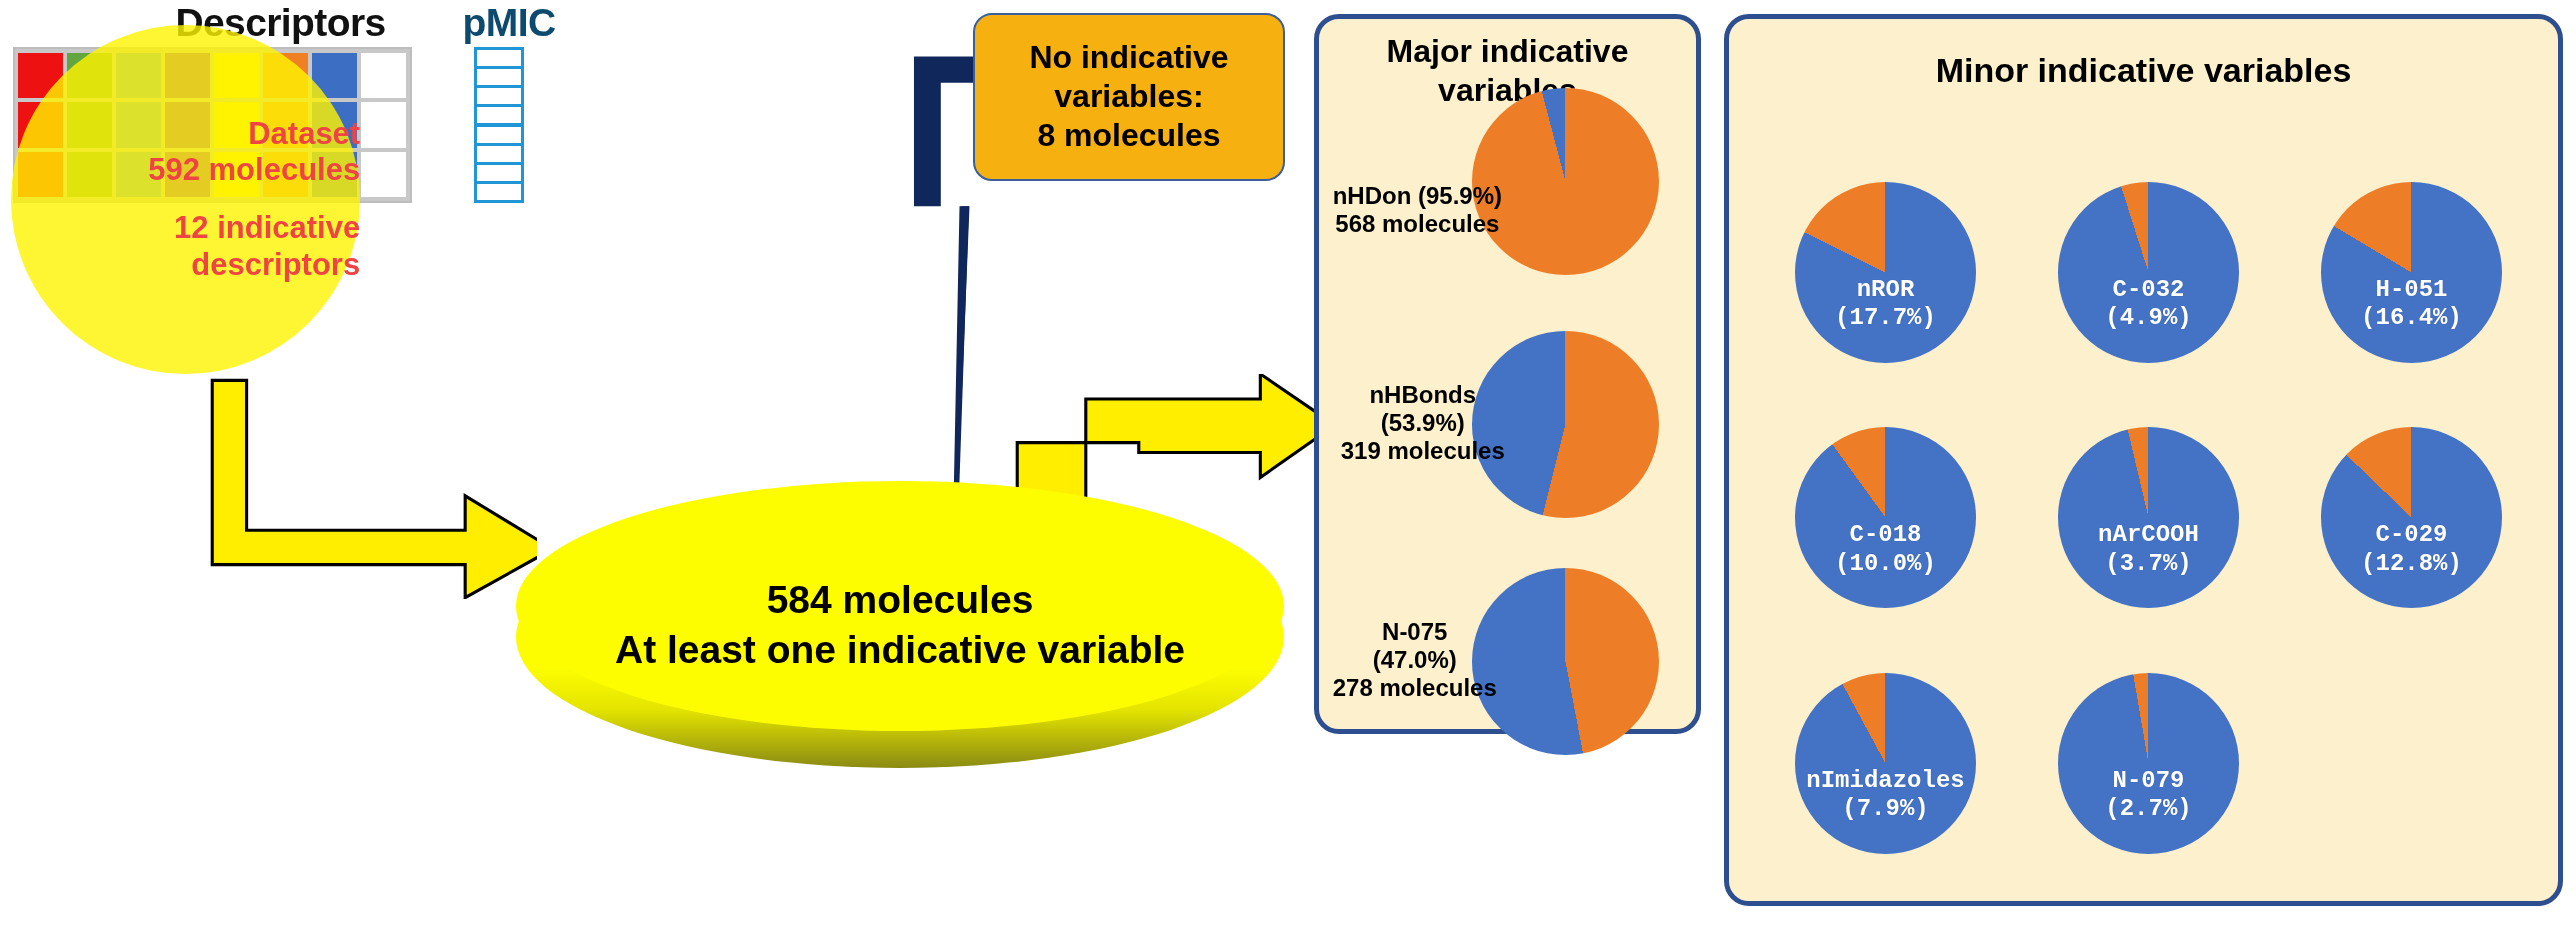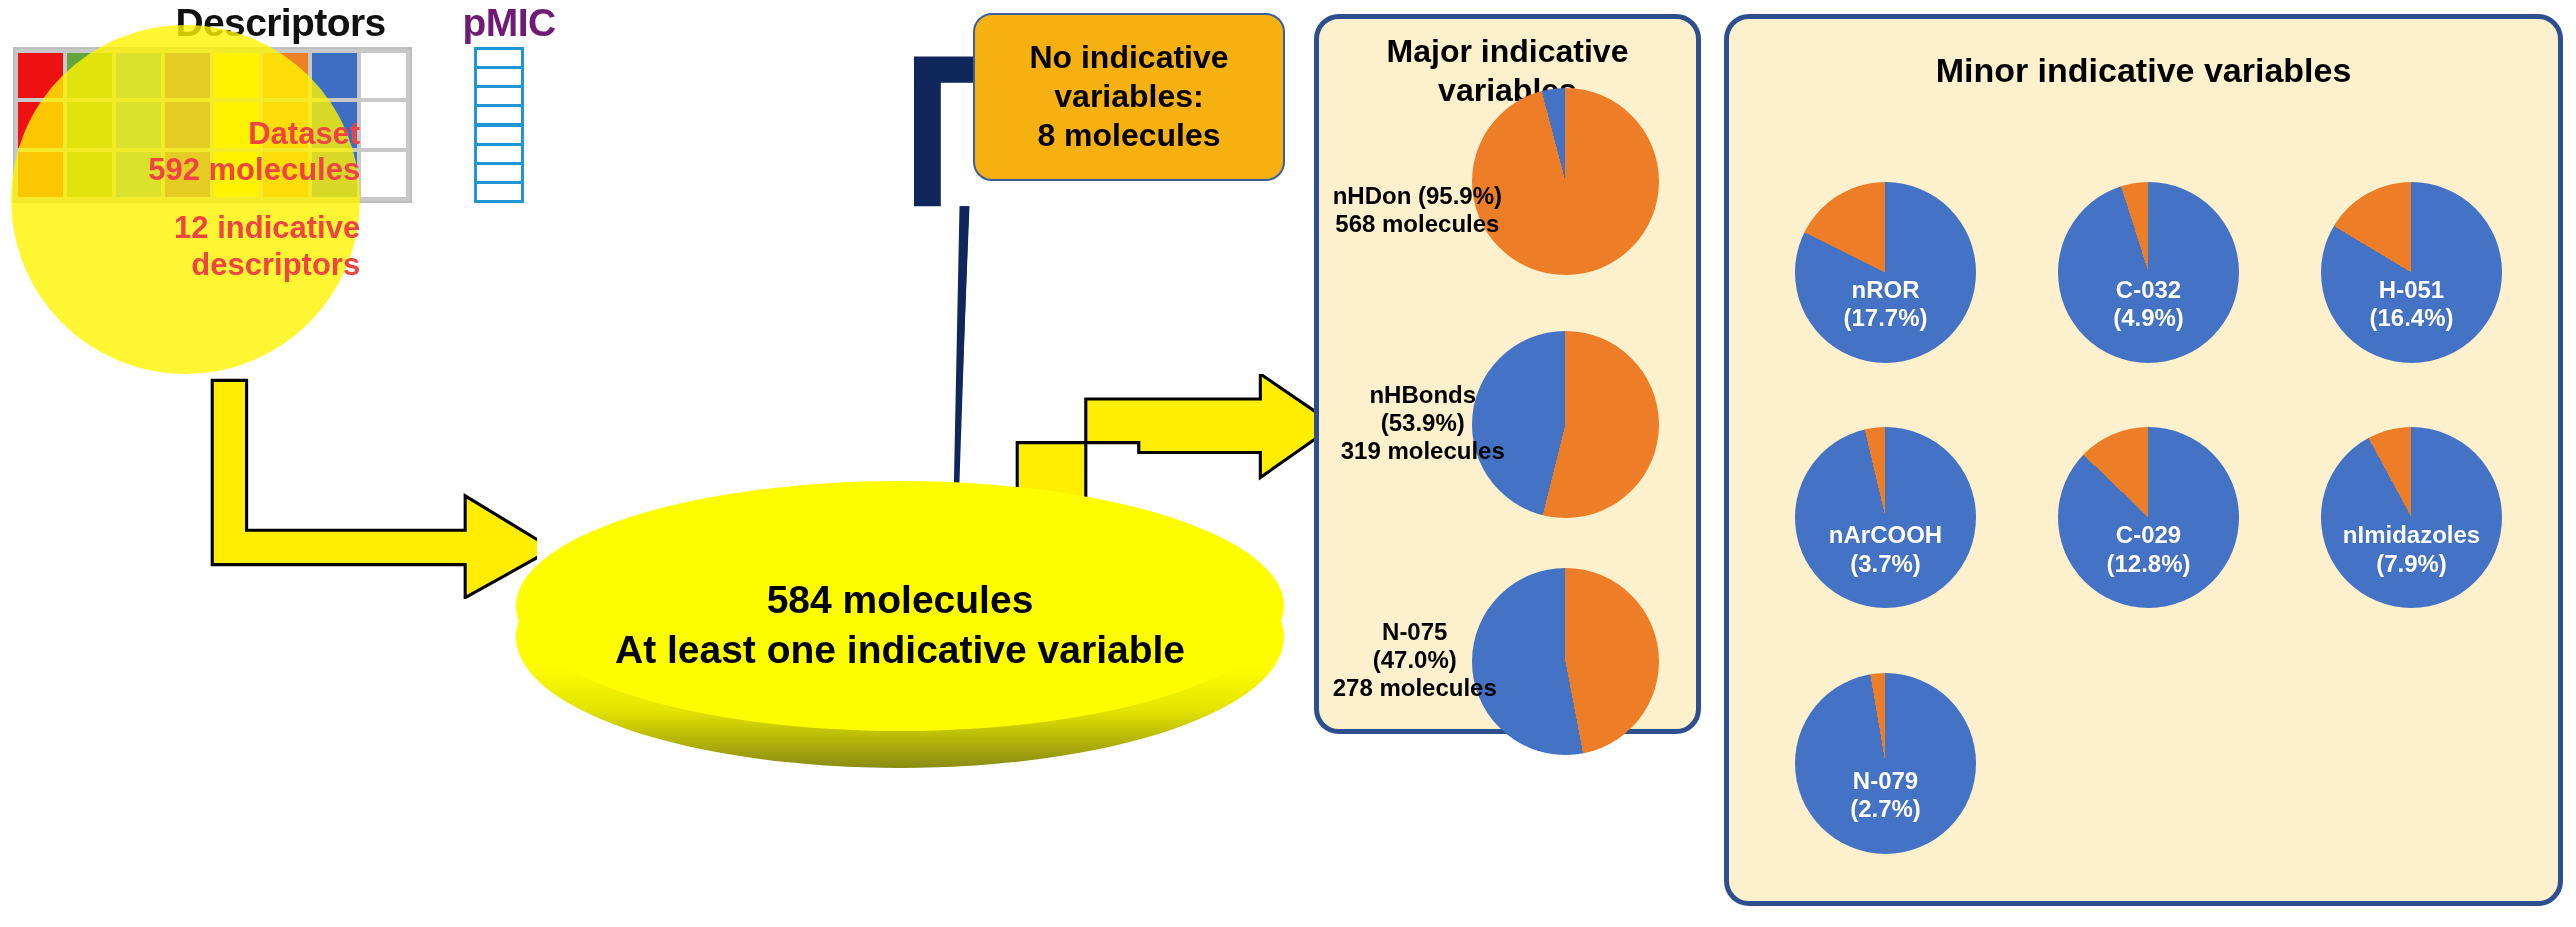--- a/index.html
+++ b/index.html
@@ -11,7 +11,7 @@
   #descriptors-title{left:106px;top:1.2px;width:349px;text-align:center;
       font-size:39px;font-weight:700;color:#111;letter-spacing:-0.6px;}
   #pmic-title{left:437px;top:1.2px;width:144px;text-align:center;
-      font-size:39px;font-weight:700;color:#701a75;letter-spacing:-0.6px;}
+      font-size:39px;font-weight:700;color:#0c4a6e;letter-spacing:-0.6px;}
 
   #descriptor-grid{left:12.5px;top:47px;width:399px;height:156px;
       background:#c8c8c8;border:2.5px solid #bdbdbd;display:grid;

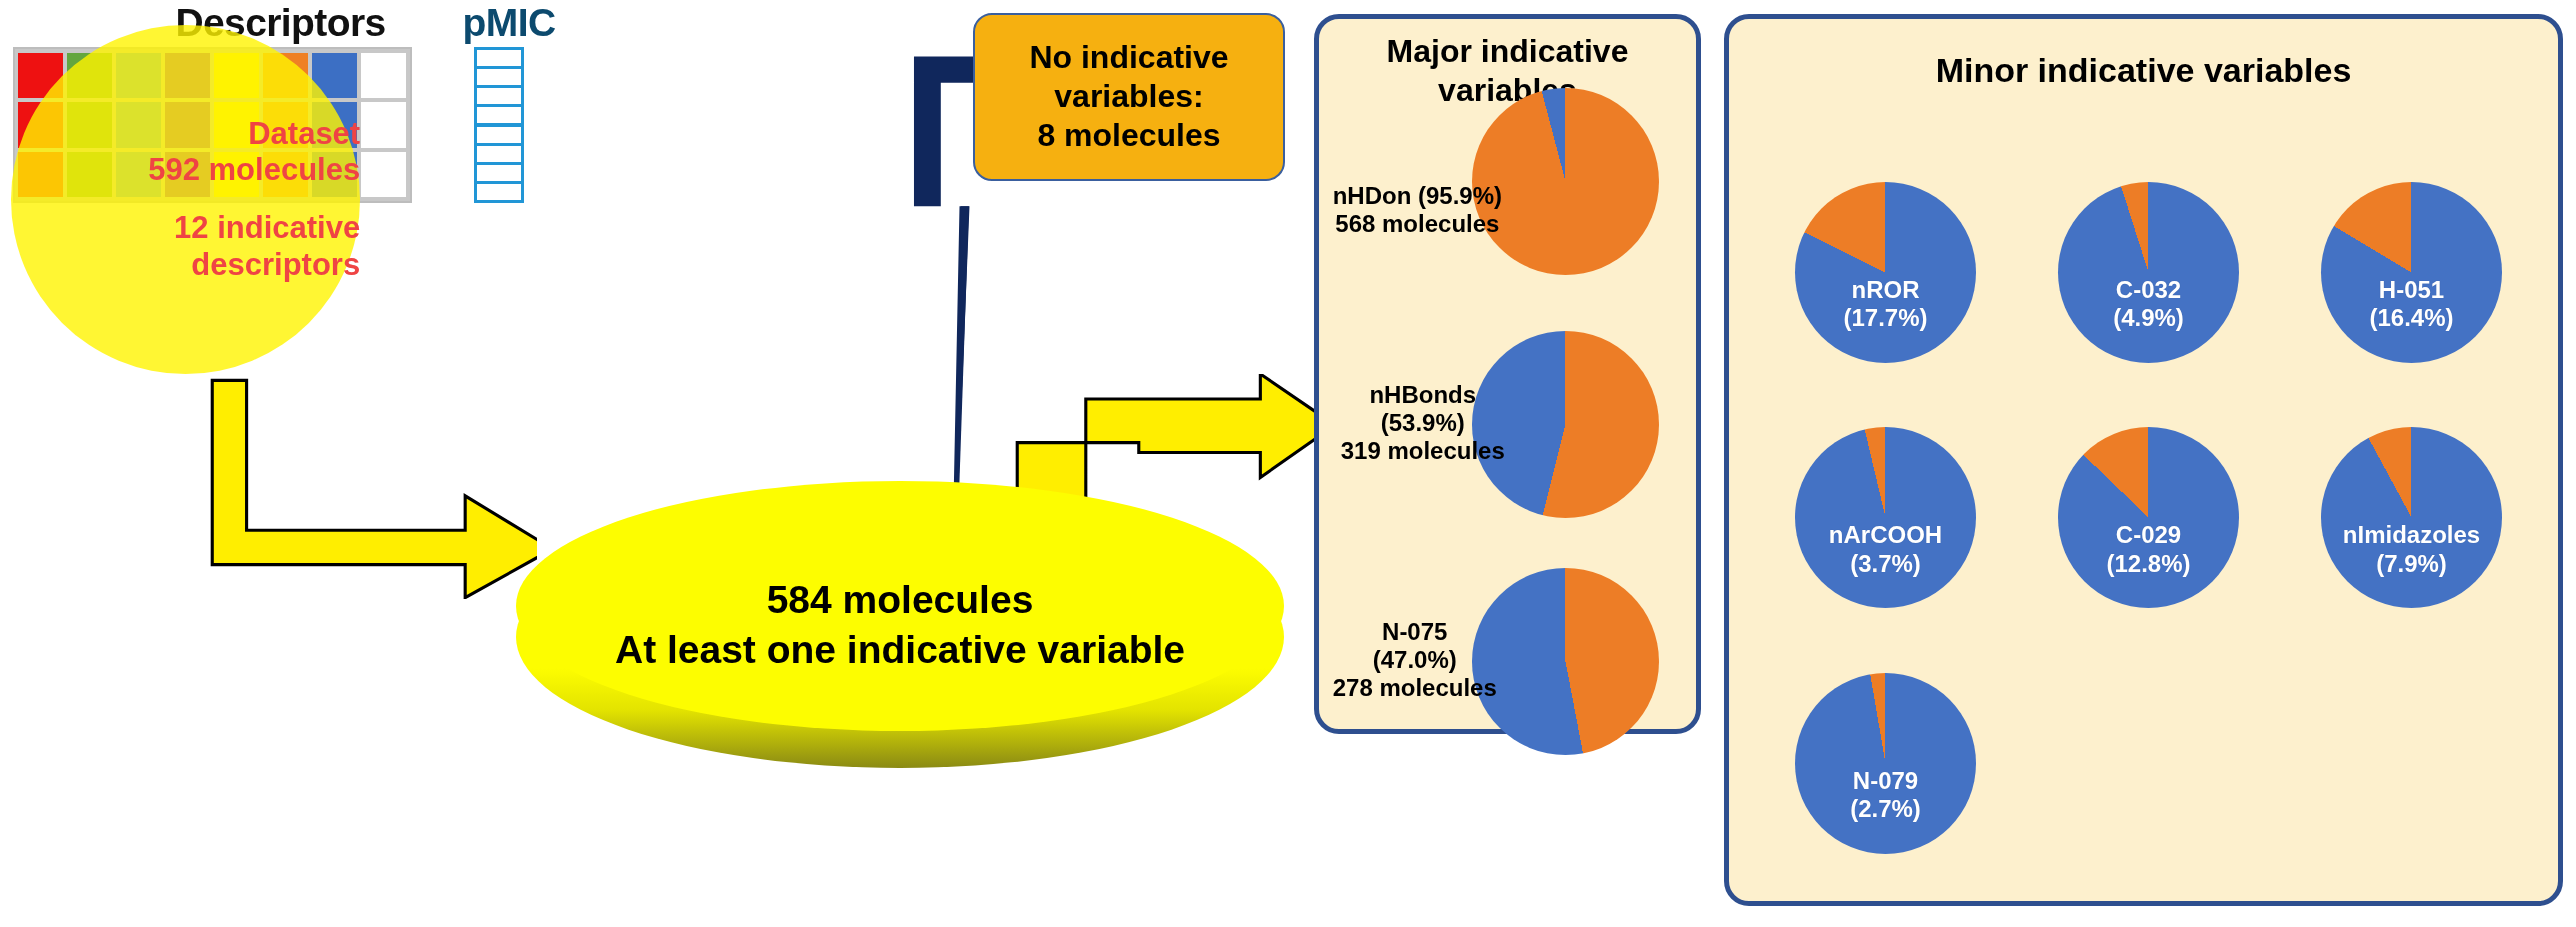--- a/index.html
+++ b/index.html
@@ -72,7 +72,7 @@
       display:grid;grid-template-columns:repeat(3,1fr);grid-template-rows:repeat(3,1fr);}
   .minor-cell{position:relative;display:flex;align-items:center;justify-content:center;}
   .minor-pie{position:relative;width:181px;height:181px;border-radius:50%;
-      box-shadow:0 0 0 3.1px #fdf0cd;}
+      box-shadow:0 0 0 3.1px #fdf0cd;font-family:Liberation Mono, monospace;}
   .minor-text{position:absolute;left:0;top:52%;width:100%;text-align:center;
       color:#ffffff;font-size:24px;font-weight:700;line-height:1.18;
       text-shadow:0 0 1.2px rgba(0,0,0,.15);}

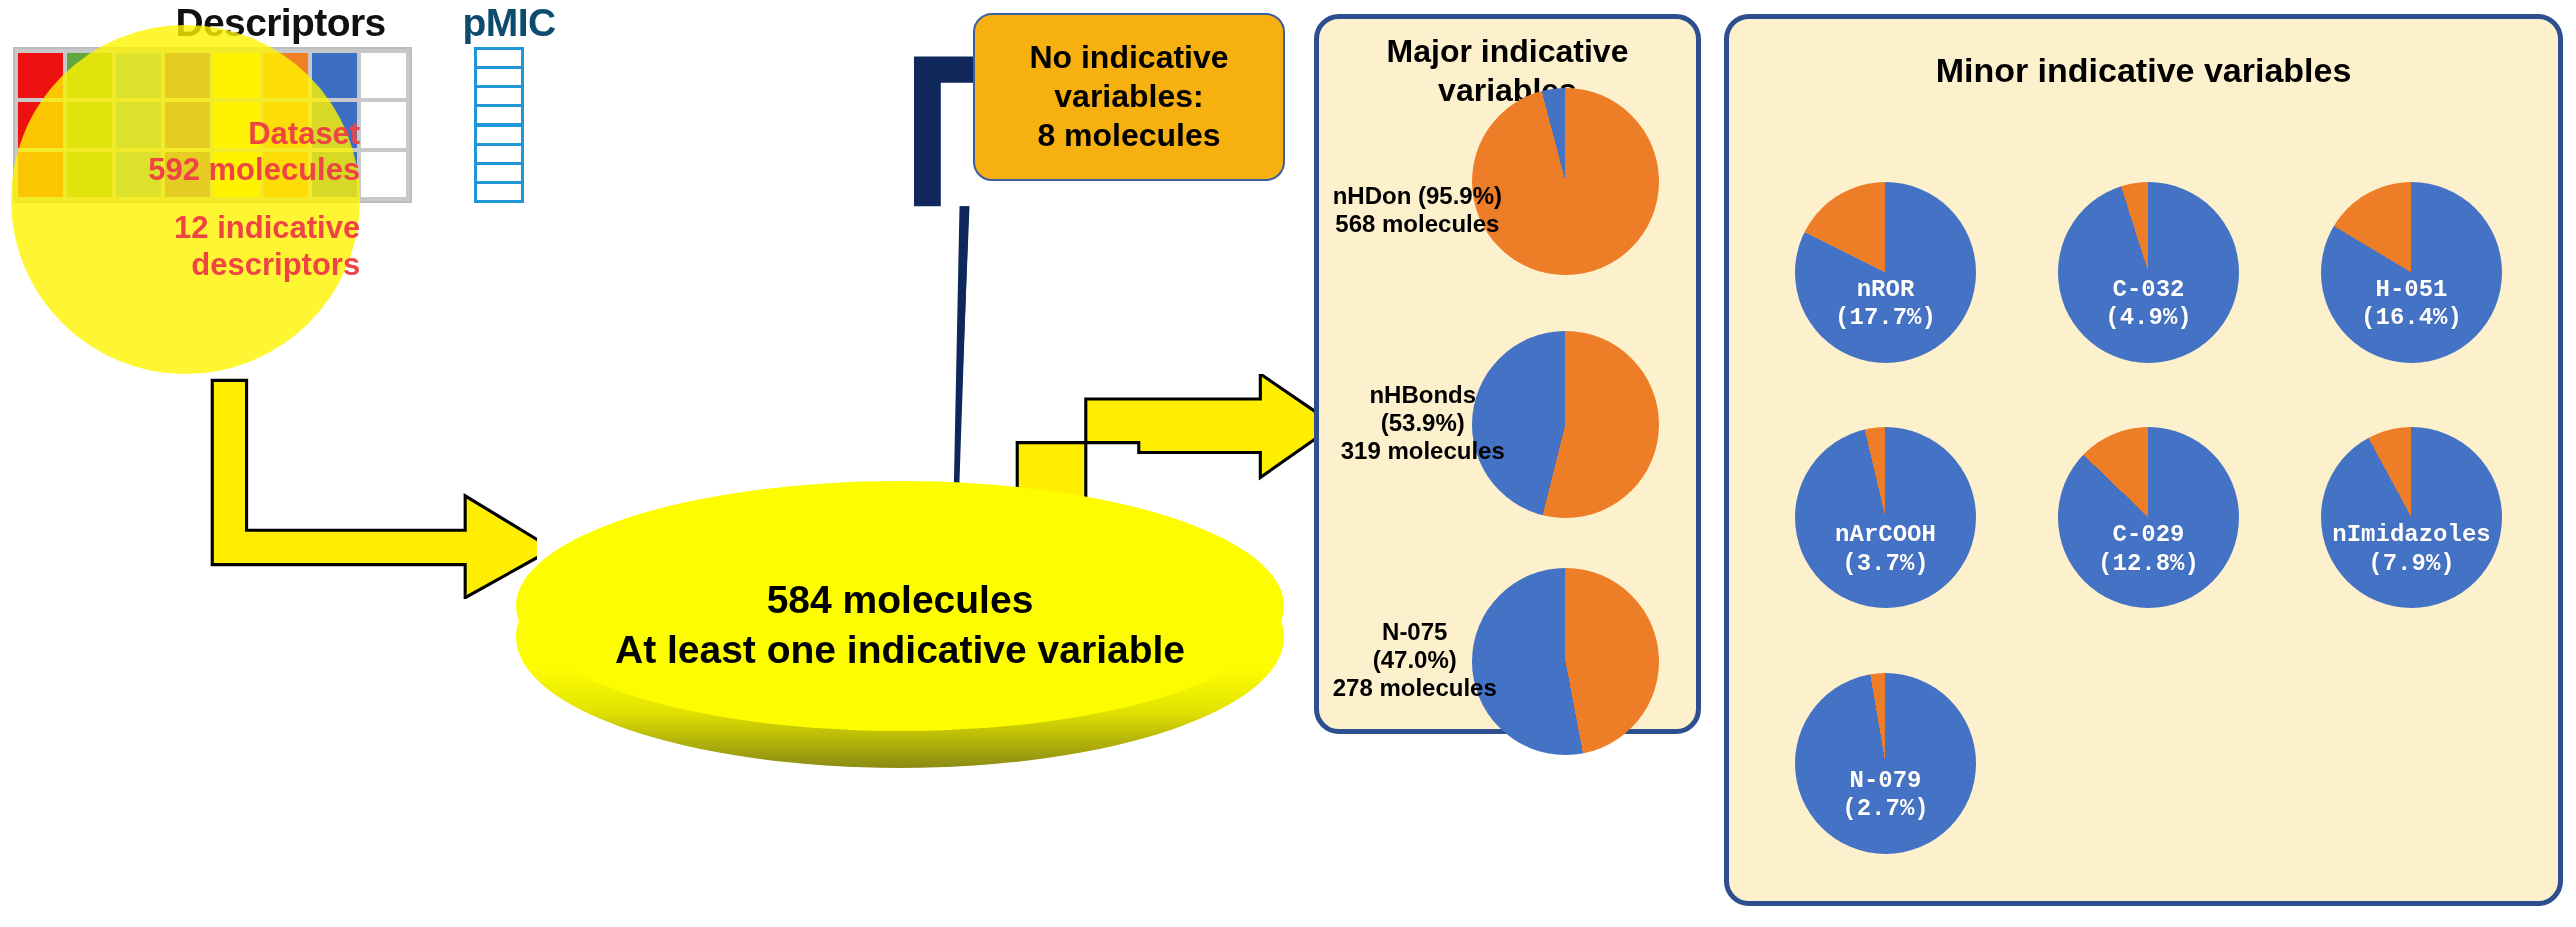--- a/index.html
+++ b/index.html
@@ -218,6 +218,14 @@
         </div>
       </div>
       <div class="minor-cell">
+        <div class="minor-pie" style="background: conic-gradient(rgb(68, 114, 196) 0deg, rgb(68, 114, 196) 324deg, rgb(237, 125, 38) 324deg, rgb(237, 125, 38) 360deg);">
+          <div class="minor-text">
+            <div>C-018</div>
+            <div>(10.0%)</div>
+          </div>
+        </div>
+      </div>
+      <div class="minor-cell">
         <div class="minor-pie" style="background: conic-gradient(rgb(68, 114, 196) 0deg, rgb(68, 114, 196) 346.68deg, rgb(237, 125, 38) 346.68deg, rgb(237, 125, 38) 360deg);">
           <div class="minor-text">
             <div>nArCOOH</div>

